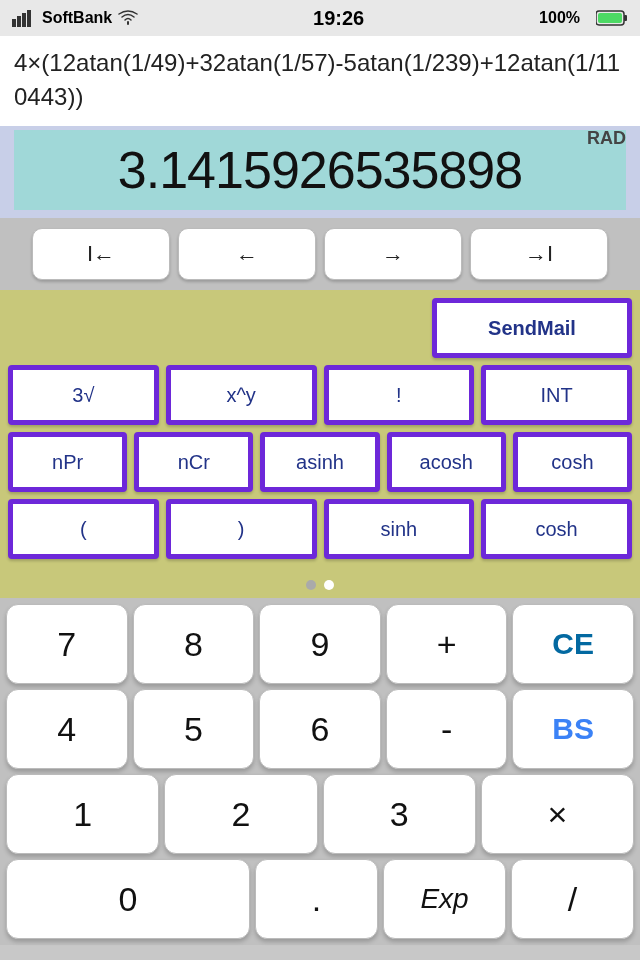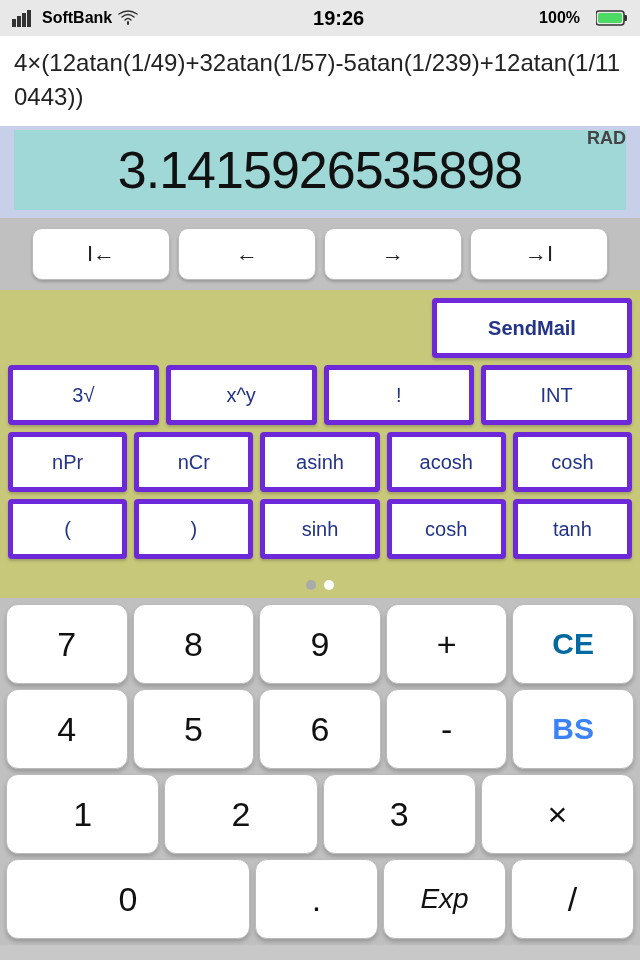--- a/index.html
+++ b/index.html
@@ -258,7 +258,6 @@
     <button class="sci-btn">)</button>
     <button class="sci-btn">sinh</button>
     <button class="sci-btn">cosh</button>
-    <button class="sci-btn">tanh</button>
   </div>
 </div>
 

